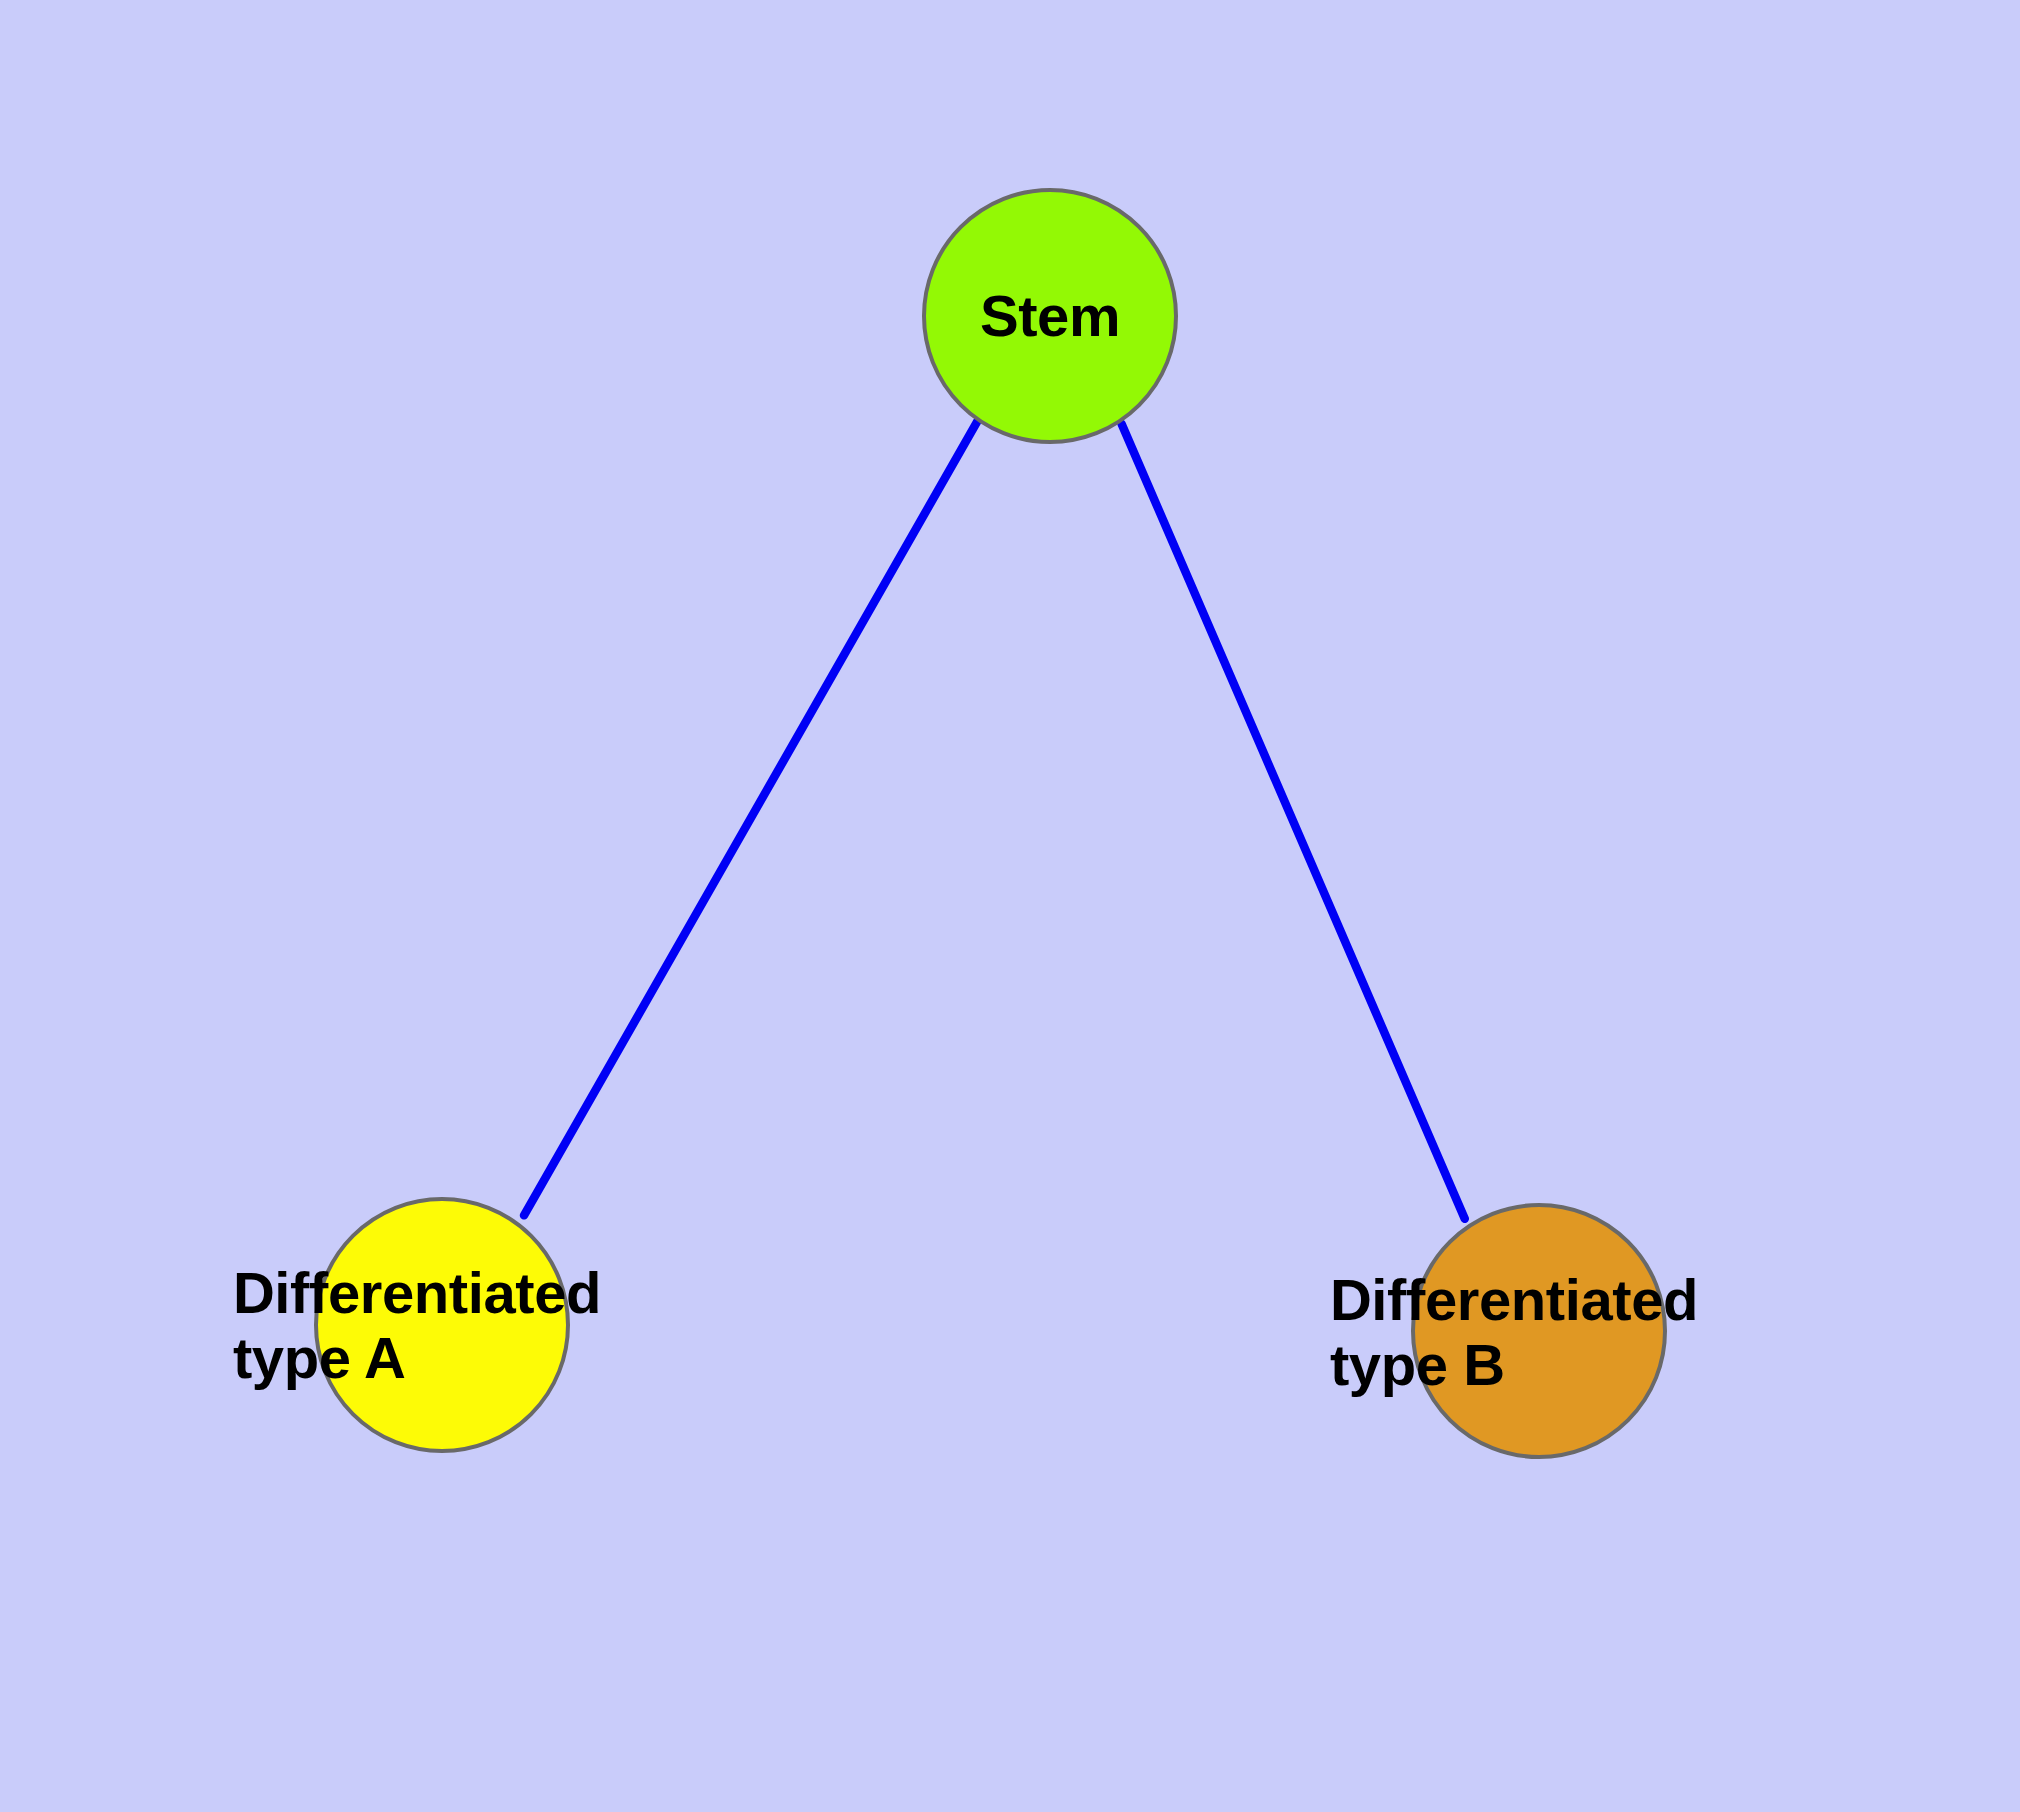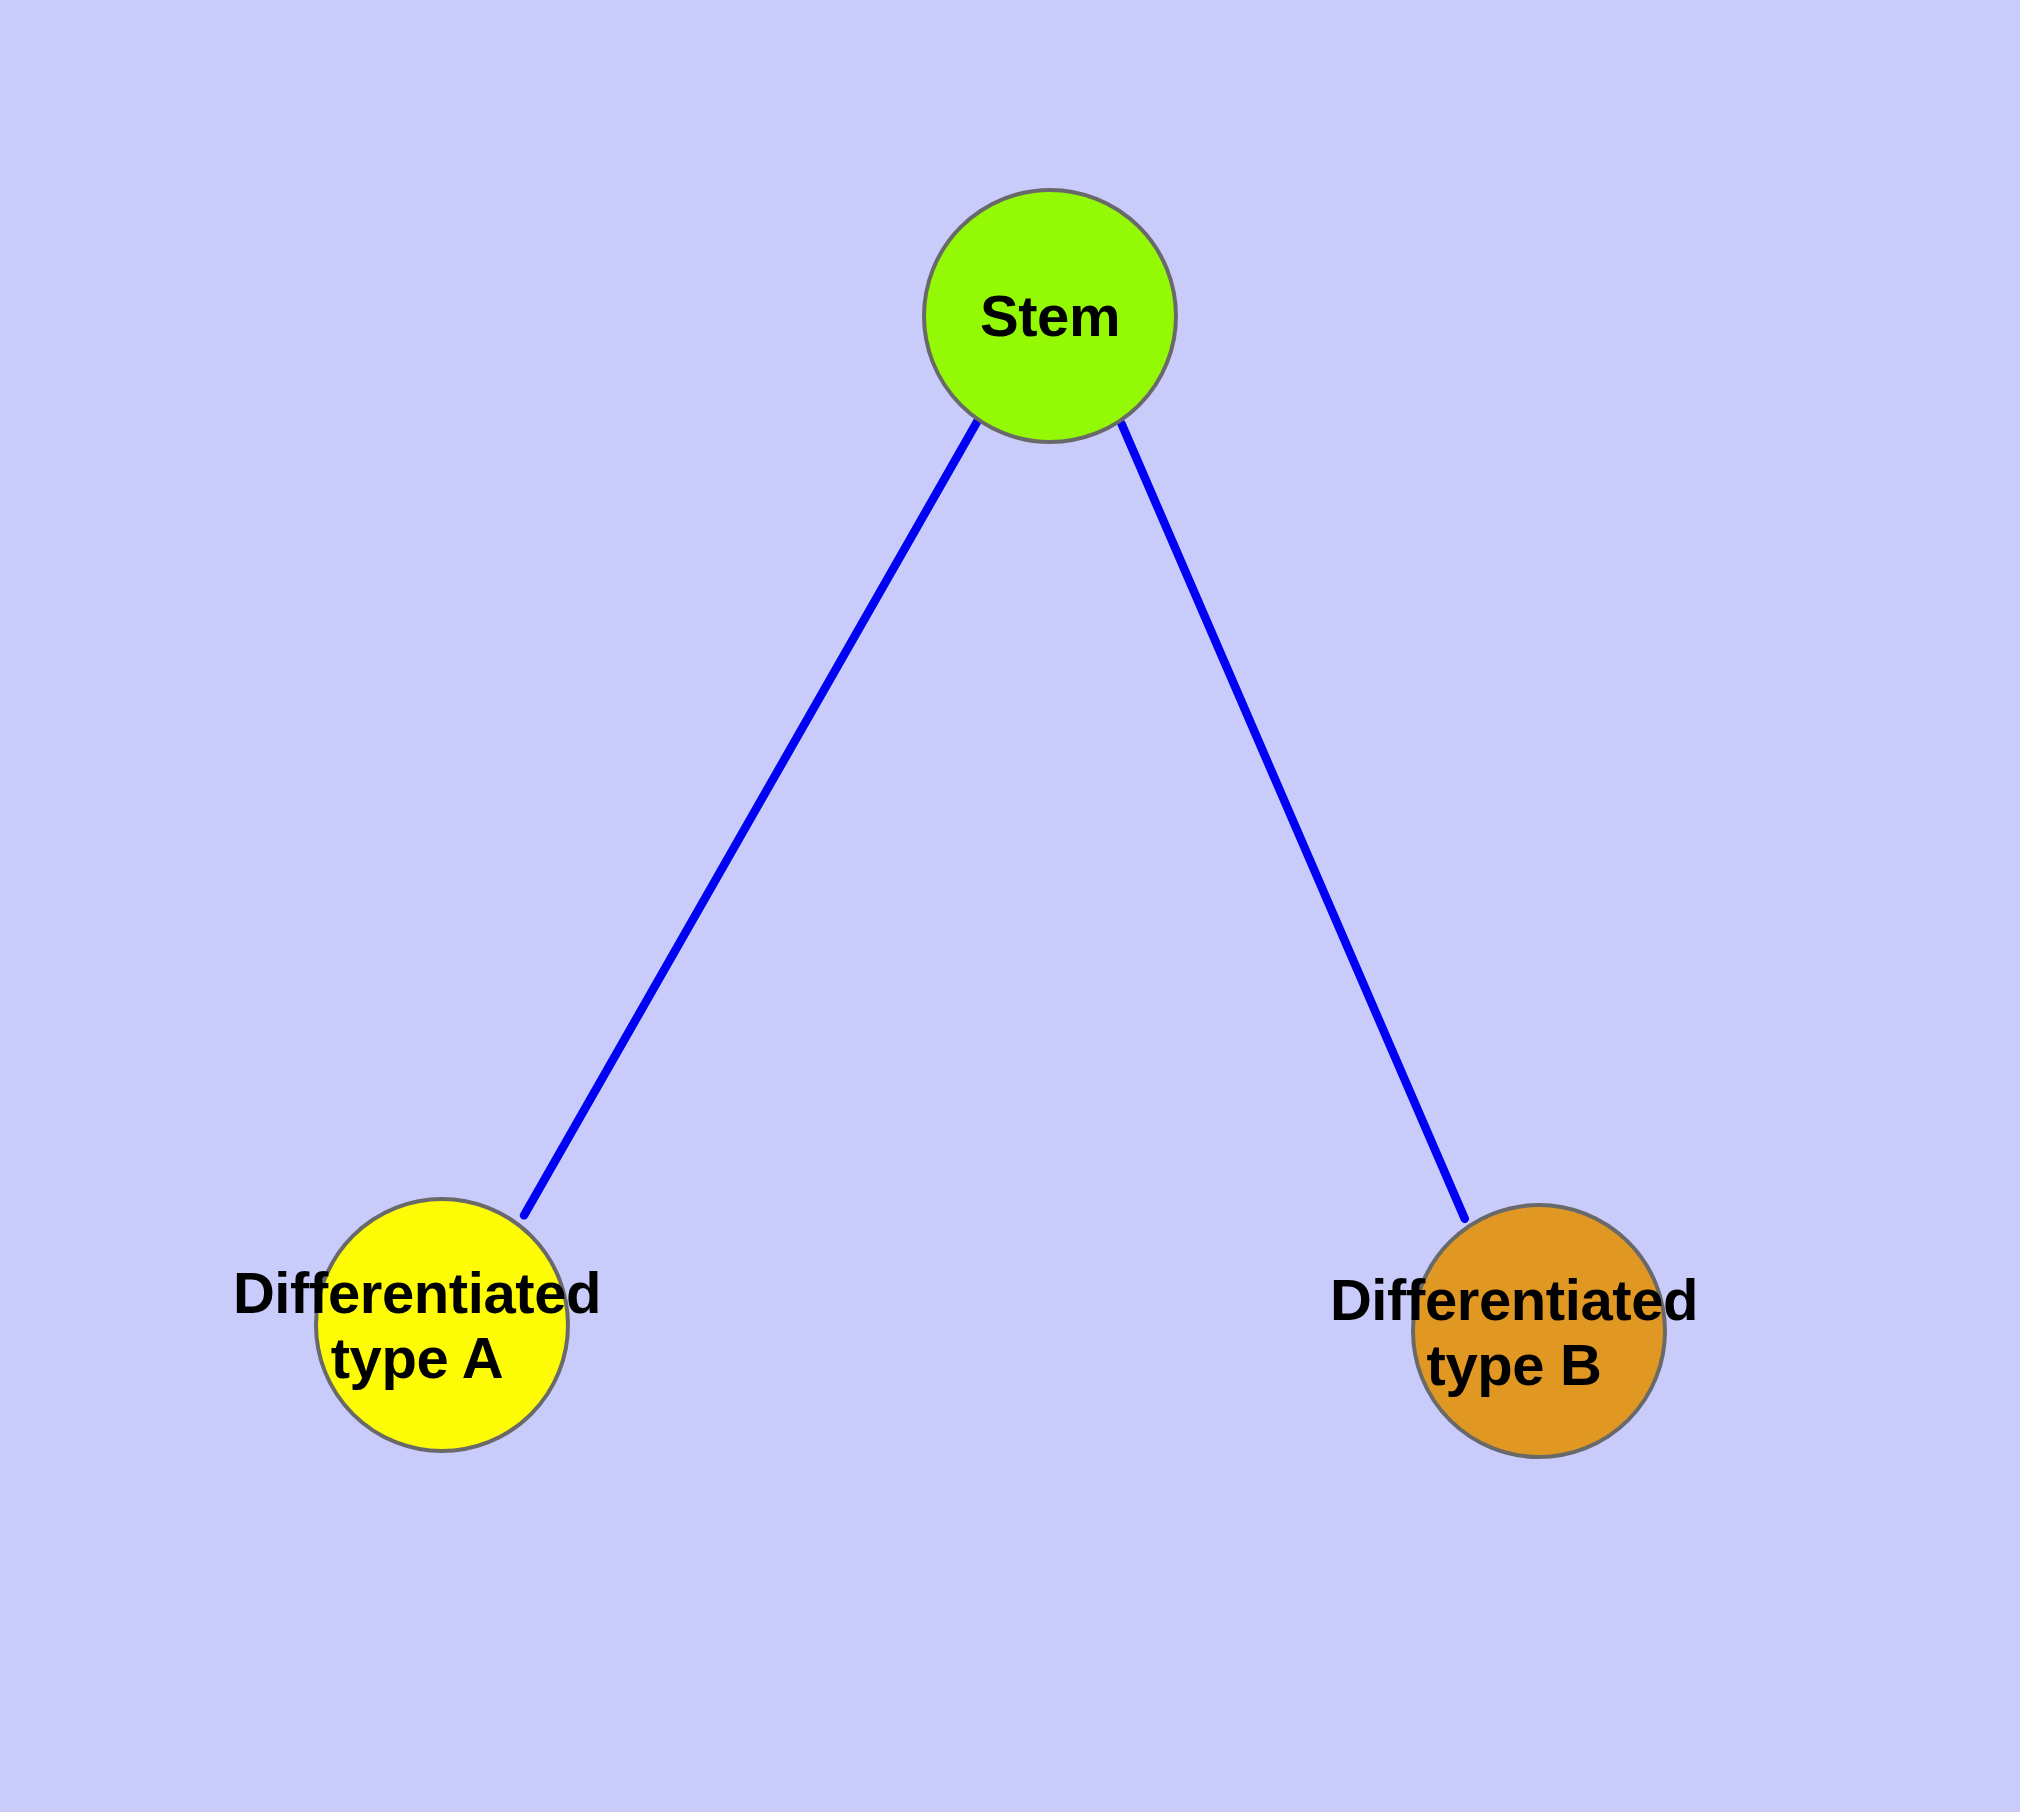--- a/index.html
+++ b/index.html
@@ -41,7 +41,6 @@
     font-family: "Liberation Sans", sans-serif;
     font-weight: bold;
     line-height: 1.12;
-    text-align: center;
     white-space: pre-line;
     letter-spacing: -0.4px;
     pointer-events: none;

